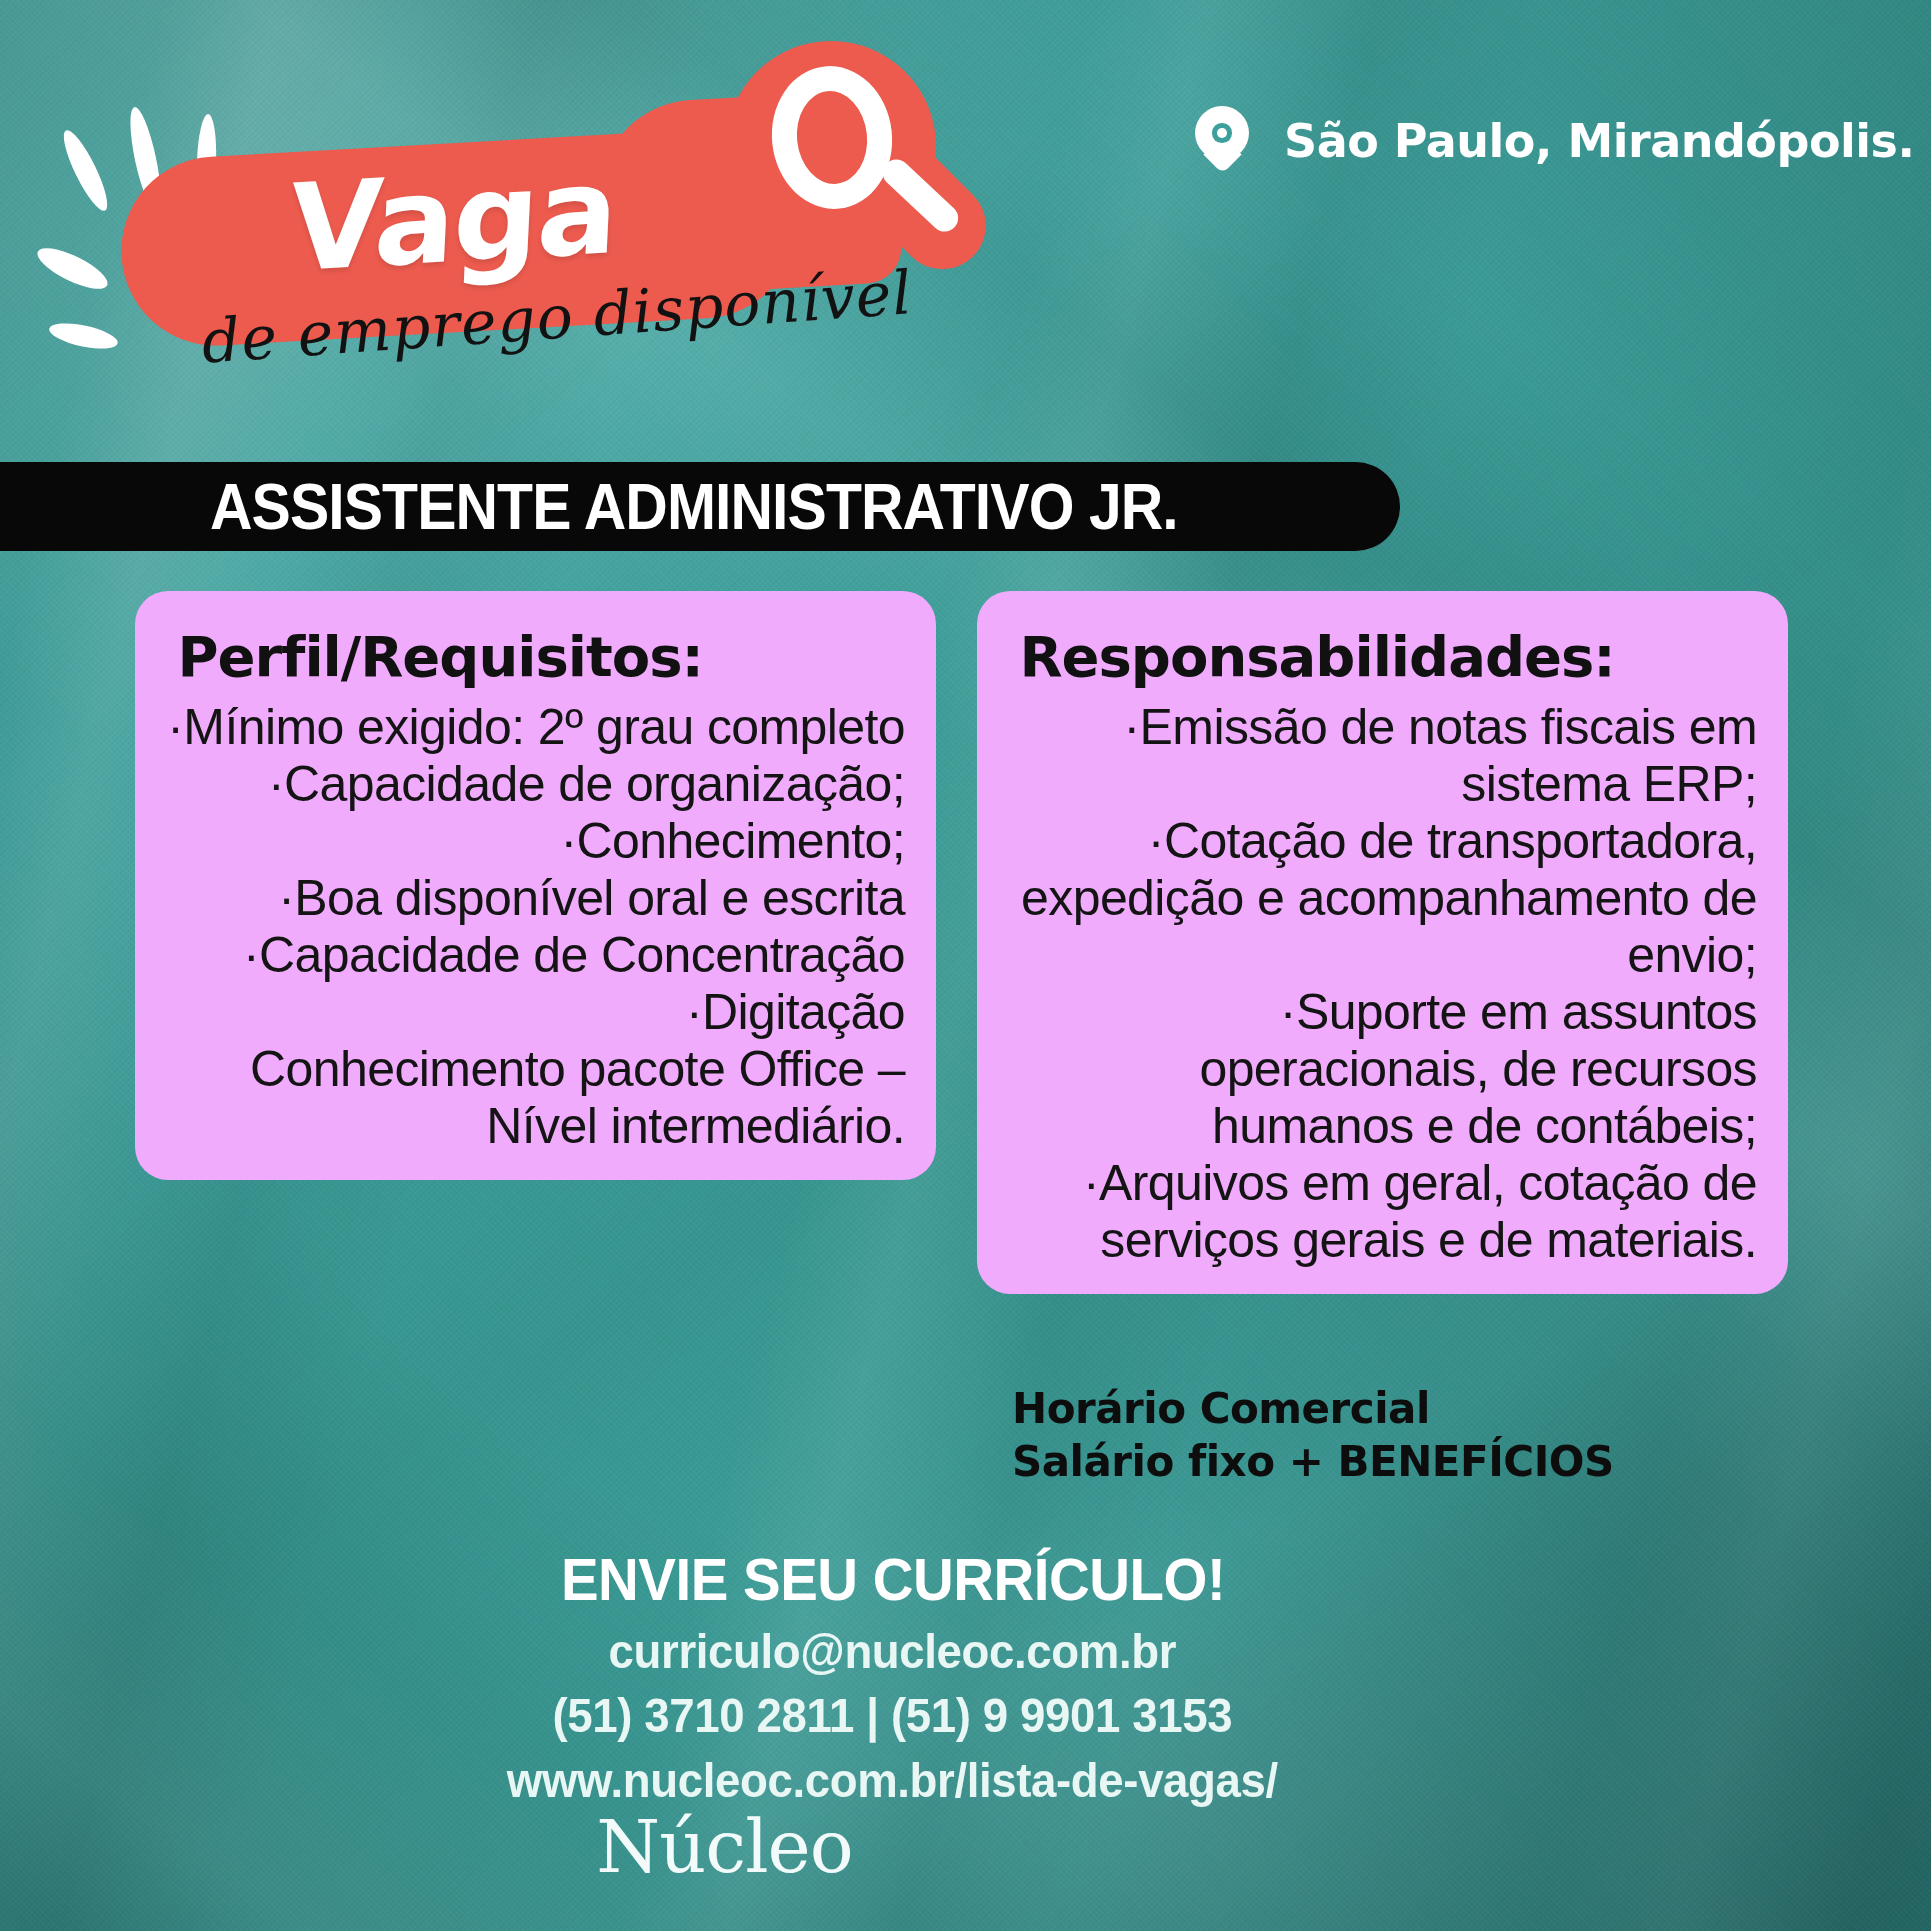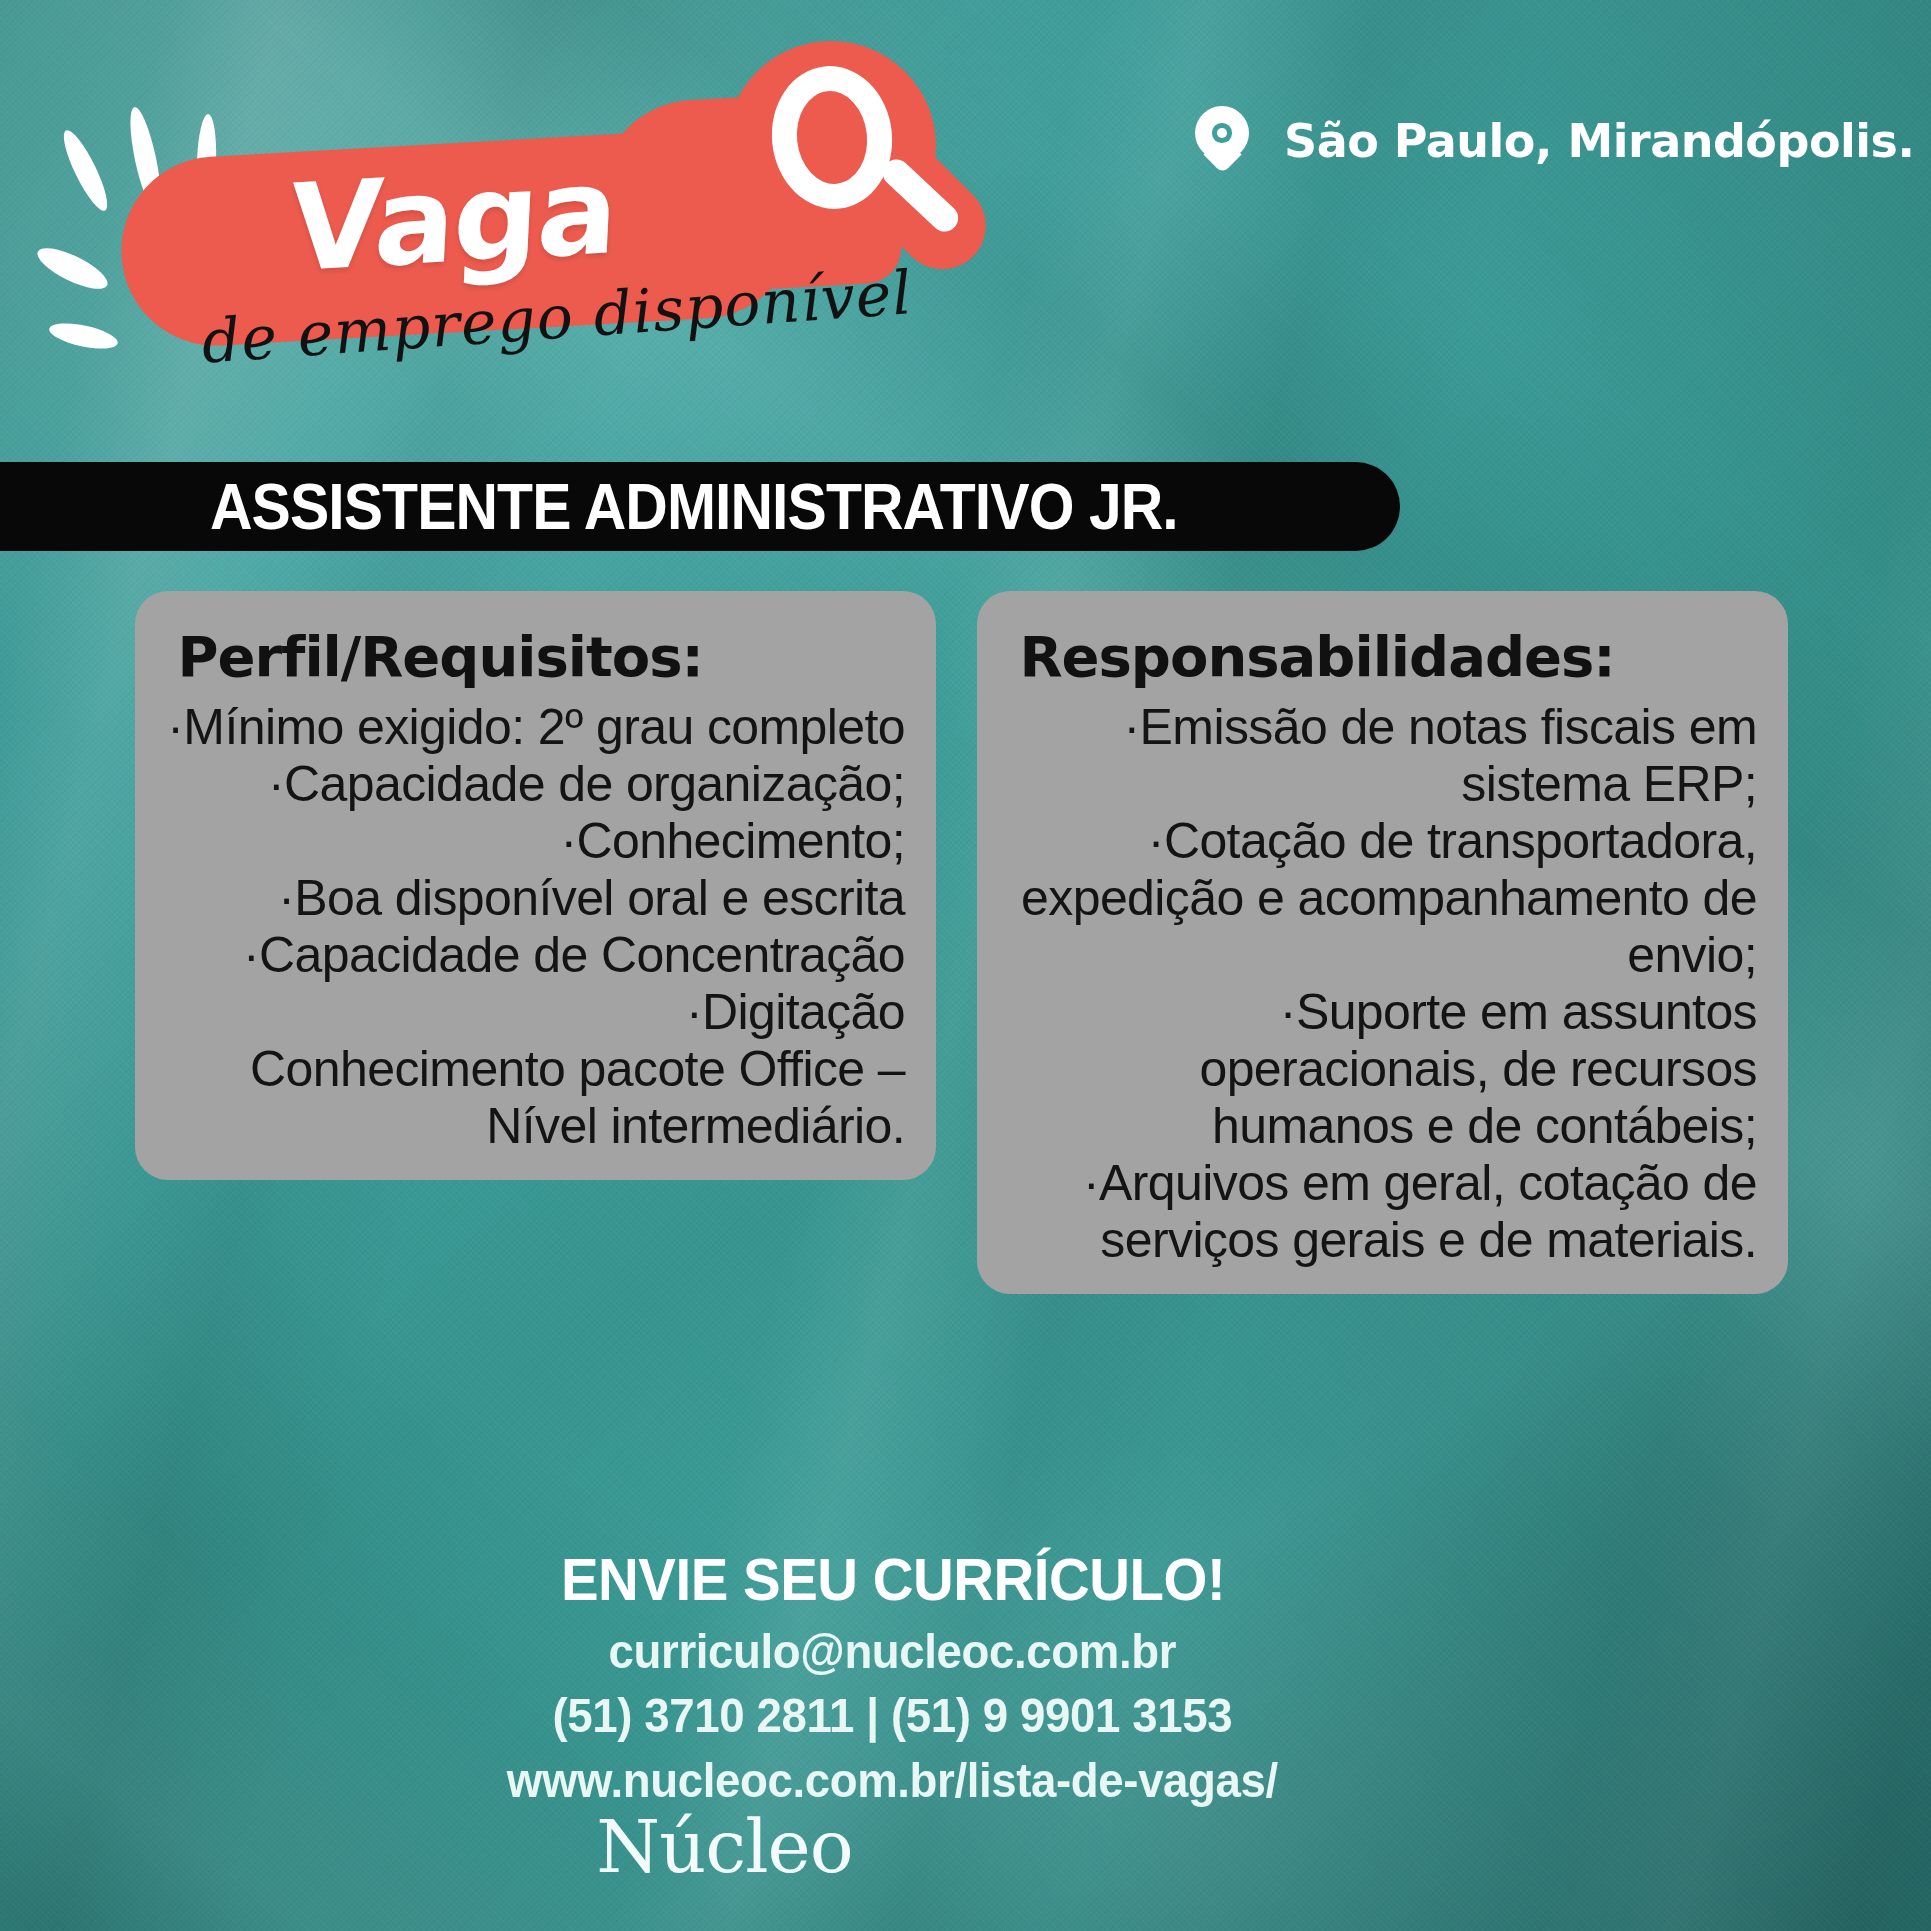--- a/index.html
+++ b/index.html
@@ -221,7 +221,7 @@
   
   .card {
     position: absolute;
-    background: #a3a3a3;
+    background: #f0abfc;
     border-radius: 33px;
     box-sizing: border-box;
     padding: 33px 31px 25px 25px;

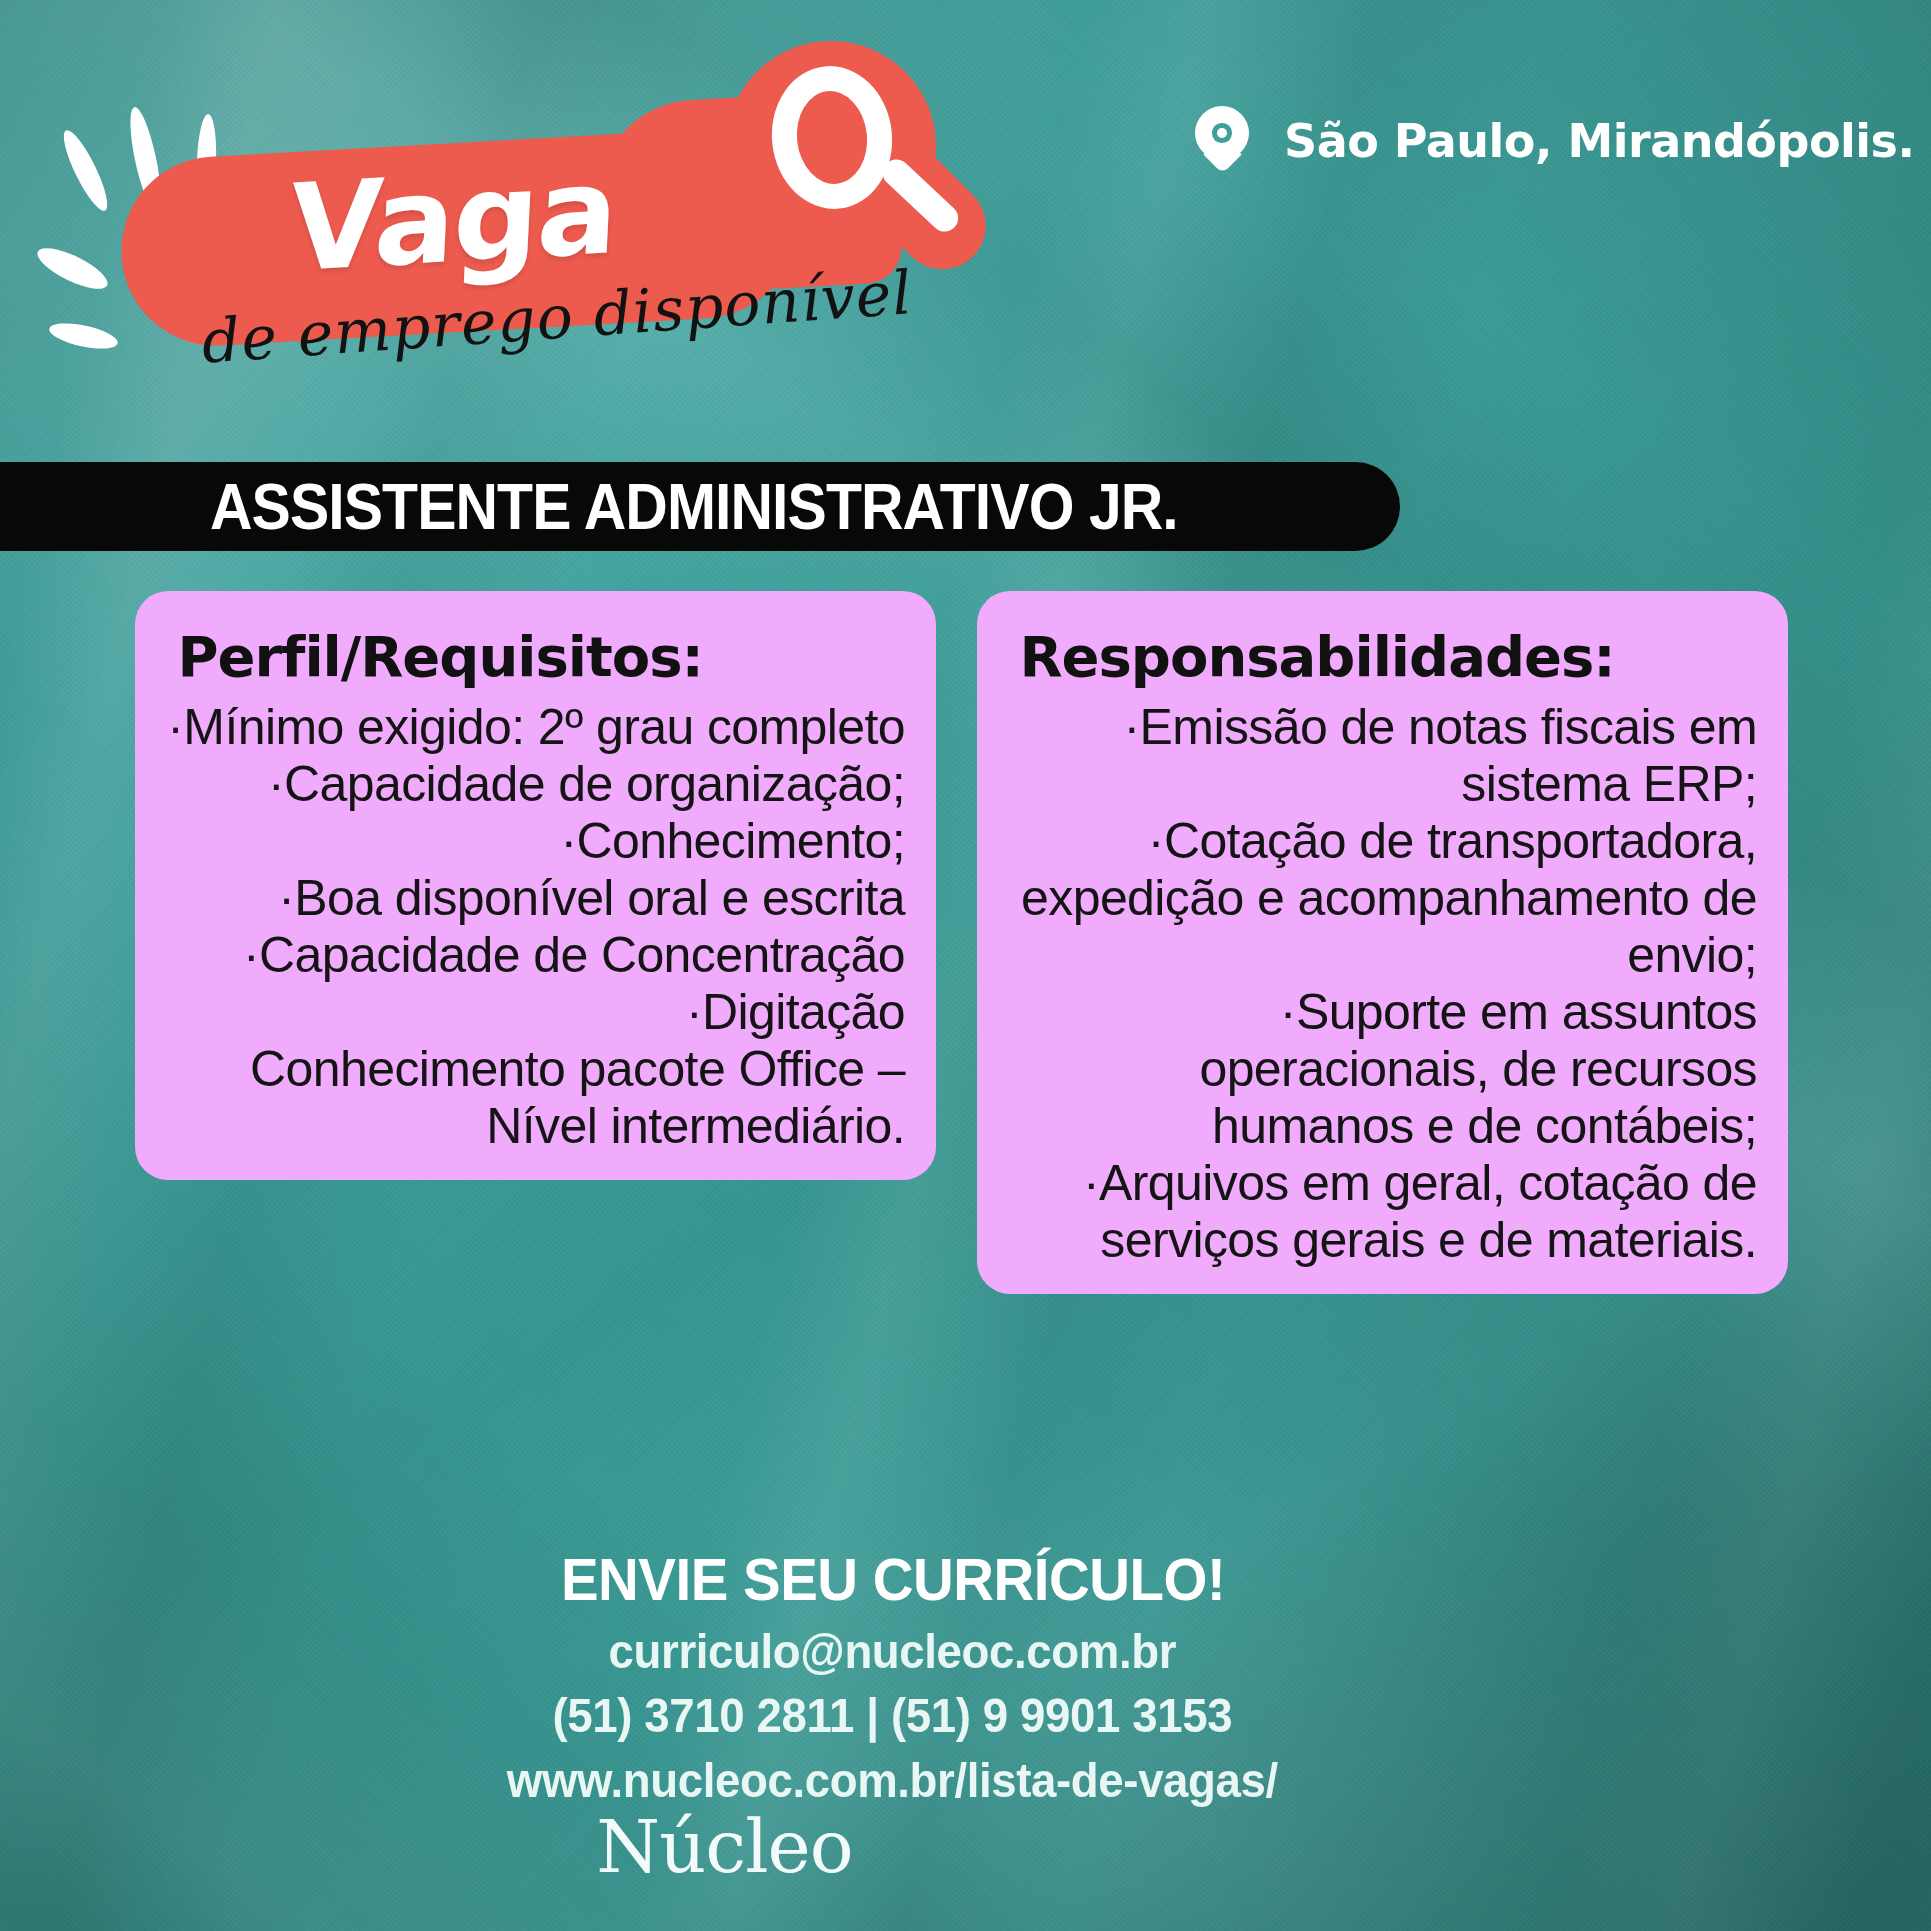--- a/index.html
+++ b/index.html
@@ -370,6 +370,10 @@
     </ul>
   </div>
 
+  <div class="info-block">
+    <div>Horário Comercial</div>
+    <div>Salário fixo + BENEFÍCIOS</div>
+  </div>
 
   <div class="cta">ENVIE SEU CURRÍCULO!</div>
 

